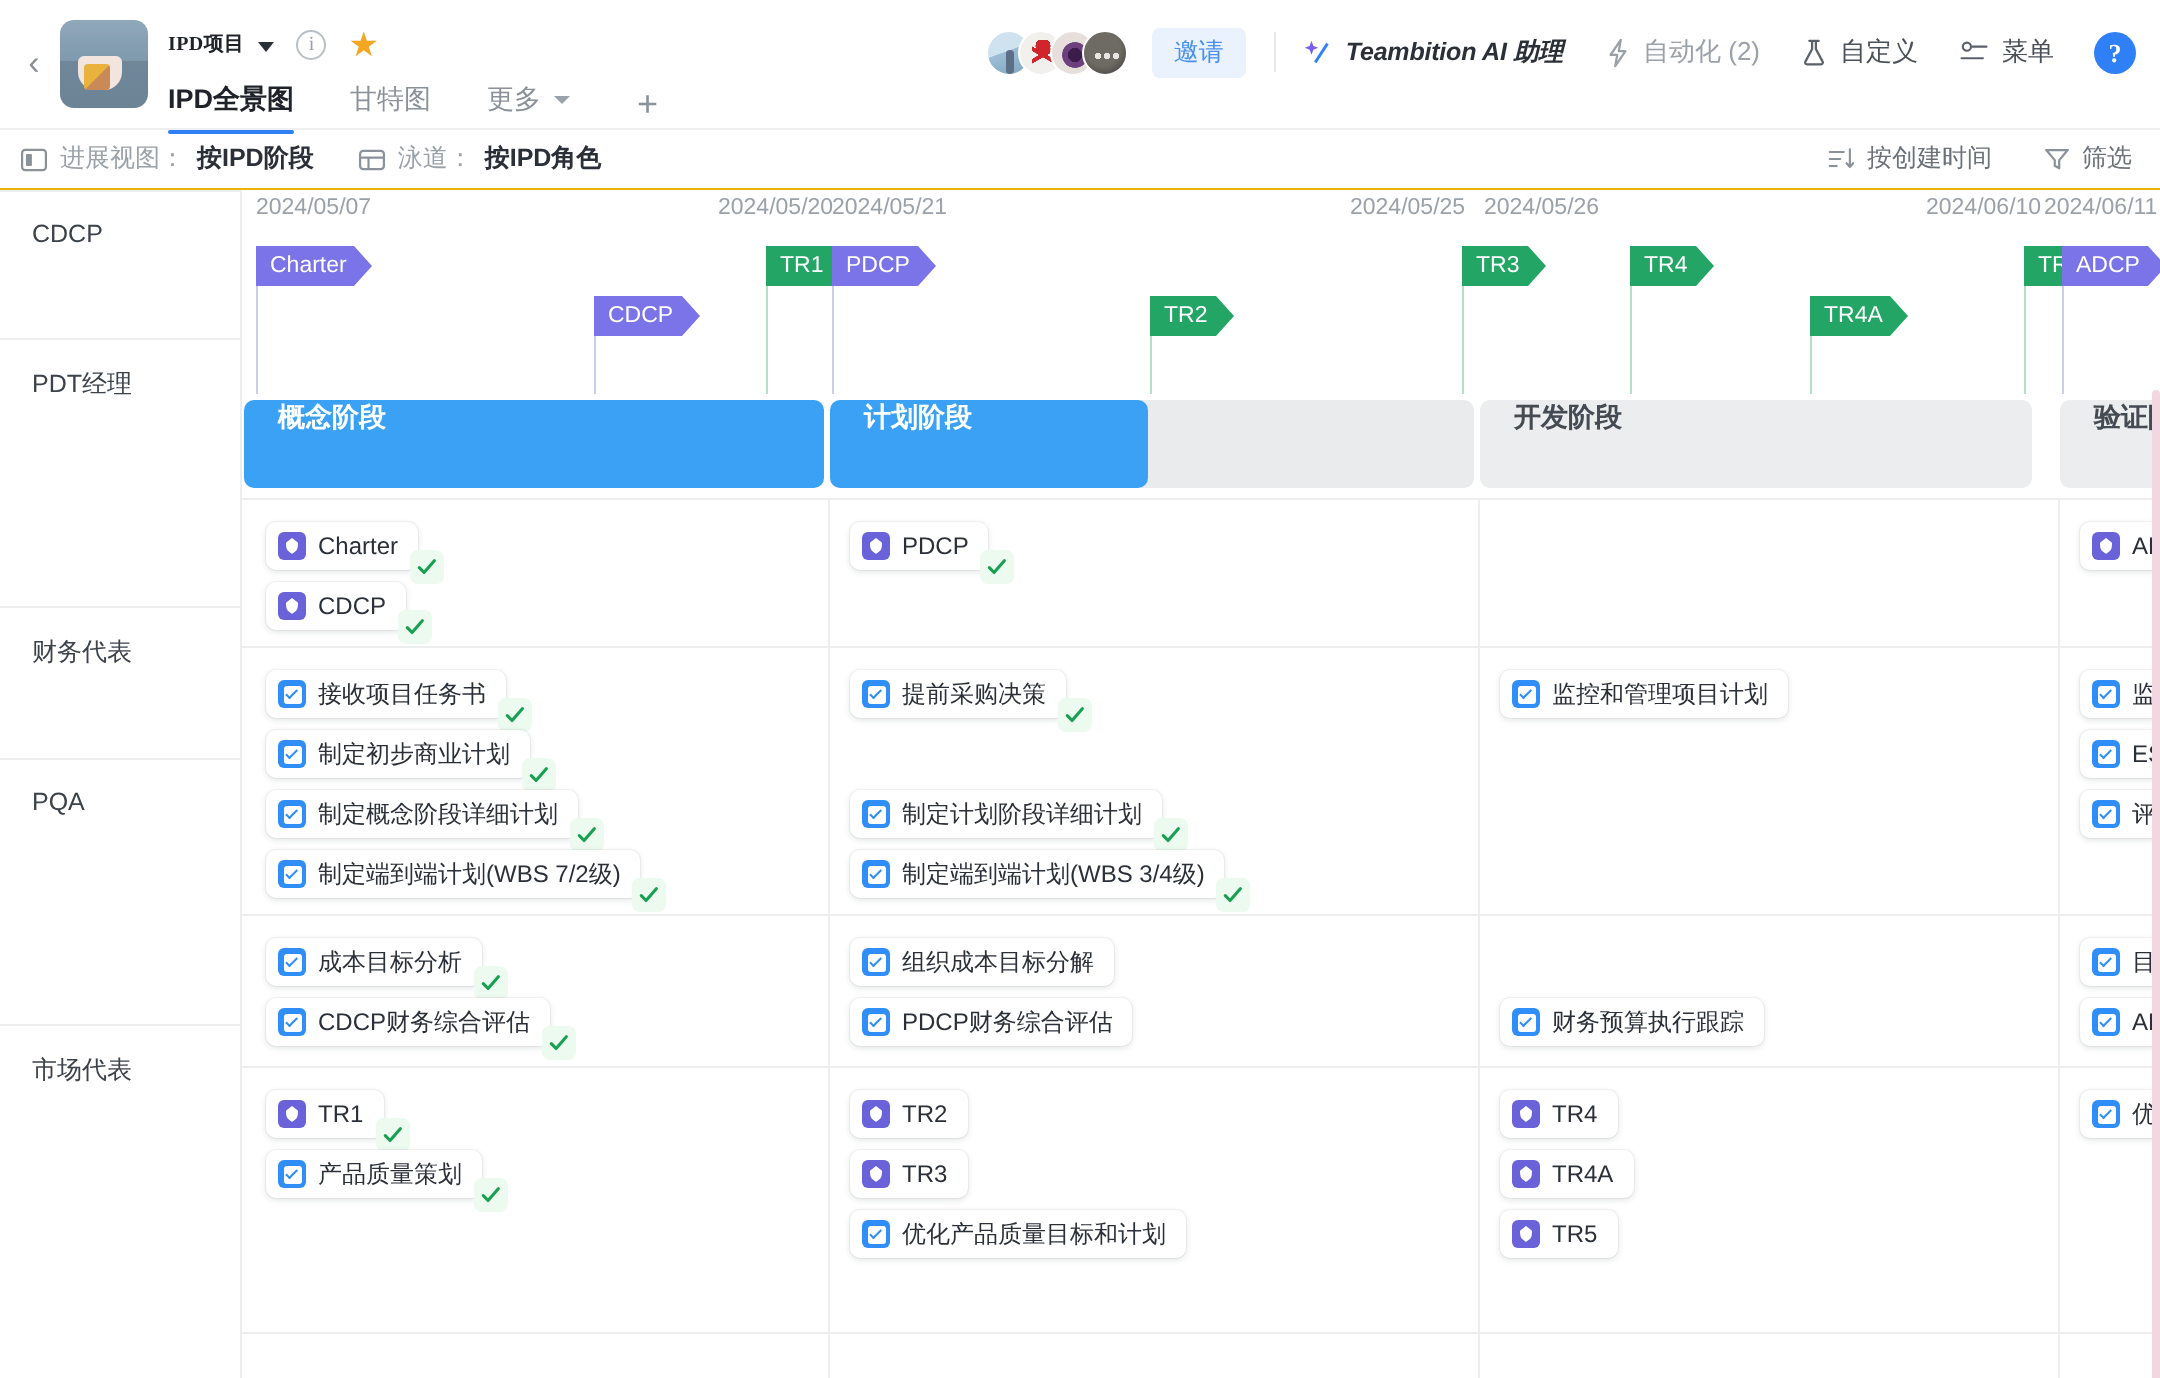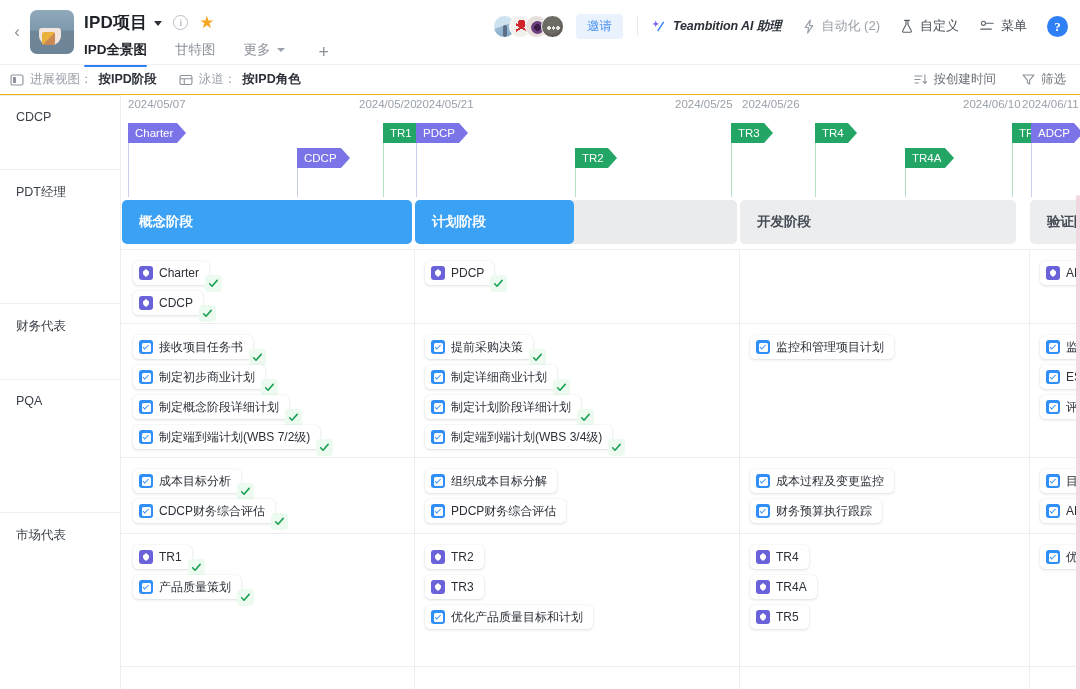--- a/index.html
+++ b/index.html
@@ -48,7 +48,7 @@
   }
   .titlecol { display:flex; flex-direction:column; flex:0 0 auto; }
   .title-row { display:flex; align-items:center; height:26px; gap:7px; margin-top:3px;}
-  .proj-title { font-size: 17px; font-weight: 700; letter-spacing:.2px; color:#1f2329; }
+  .proj-title { font-size: 10px; font-weight: 700; letter-spacing:.2px; color:#1f2329;font-family:Liberation Serif, serif; }
   .caret-down {
     width:0;height:0;border-left:4.5px solid transparent;border-right:4.5px solid transparent;
     border-top:5px solid #2b2f36; cursor:pointer; margin-top:2px;

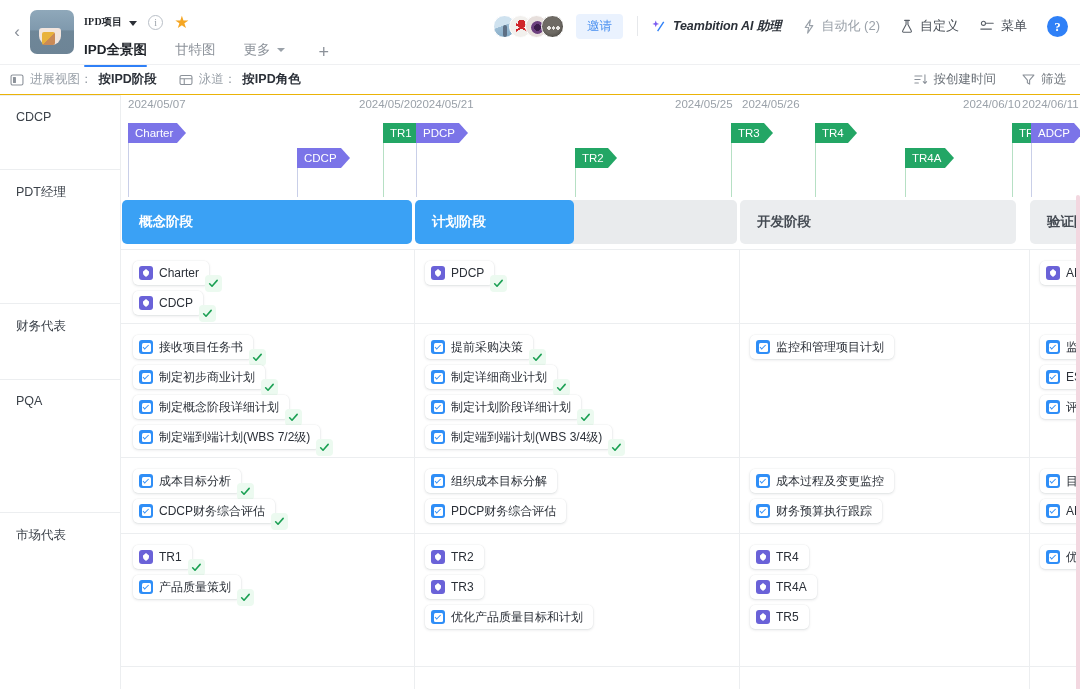--- a/index.html
+++ b/index.html
@@ -157,7 +157,7 @@
 
   .phasebar {
     position:absolute; height:44px; border-radius:5px;
-    display:flex; align-items:center; padding-left:17px;
+    display:flex; align-items:flex-start; padding-left:17px;
     font-size:13.5px; font-weight:700; white-space:nowrap;
   }
   .phasebar.active { background:#3aa1f5; color:#fff; }

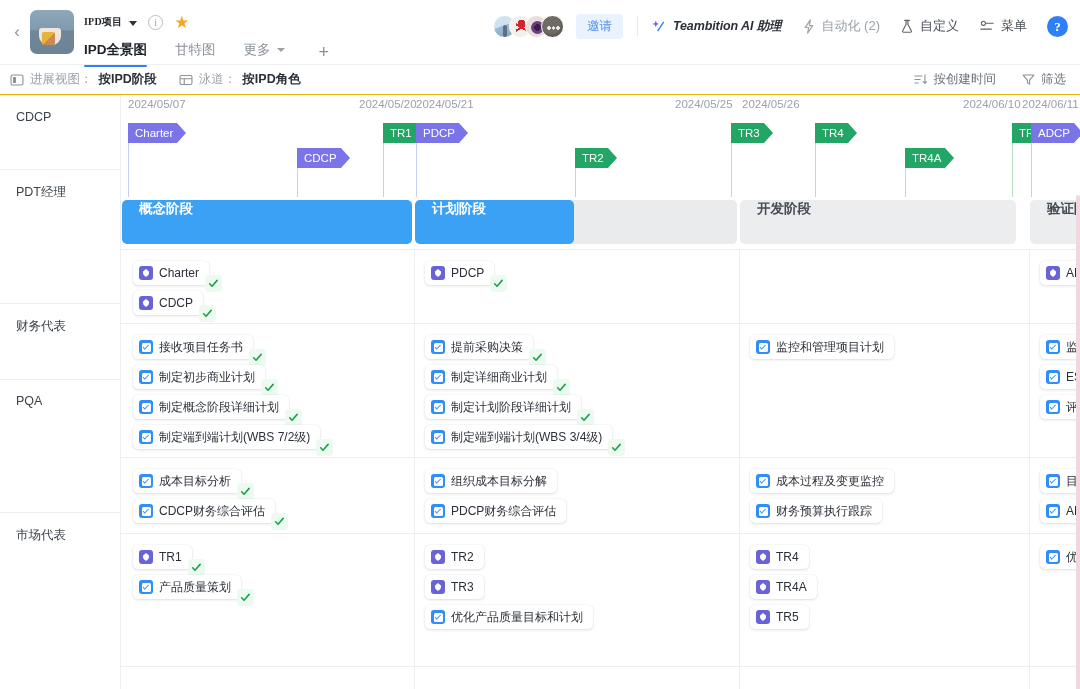--- a/index.html
+++ b/index.html
@@ -492,15 +492,6 @@
               </svg>
             </span>
           </div>
-          <div class="card" style="left: 304px; top: 41px;">
-            <span class="ic task"></span>
-            <span>制定详细商业计划</span>
-            <span class="chk">
-              <svg width="11" height="11" viewBox="0 0 12 12">
-                <path d="M1.8 6.3 L4.4 9 L10 2.6" fill="none" stroke="#1aa053" stroke-width="1.7" stroke-linecap="round" stroke-linejoin="round"></path>
-              </svg>
-            </span>
-          </div>
           <div class="card" style="left: 304px; top: 71px;">
             <span class="ic task"></span>
             <span>制定计划阶段详细计划</span>

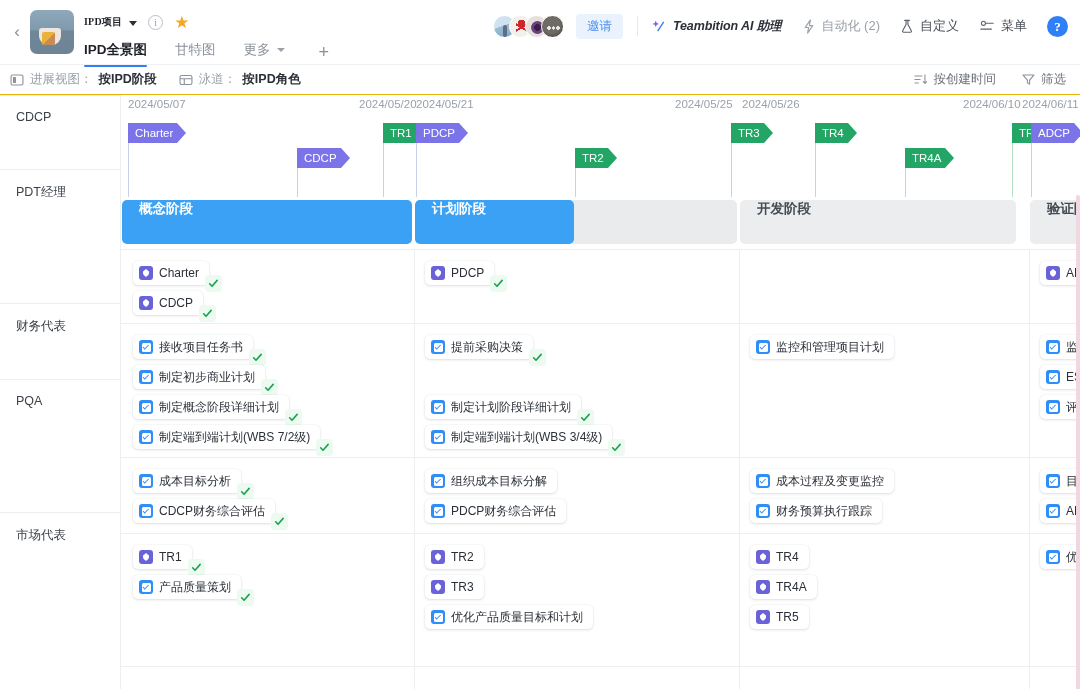--- a/index.html
+++ b/index.html
@@ -557,10 +557,6 @@
             <span class="ic task"></span>
             <span>PDCP财务综合评估</span>
           </div>
-          <div class="card" style="left: 629px; top: 11px;">
-            <span class="ic task"></span>
-            <span>成本过程及变更监控</span>
-          </div>
           <div class="card" style="left: 629px; top: 41px;">
             <span class="ic task"></span>
             <span>财务预算执行跟踪</span>

